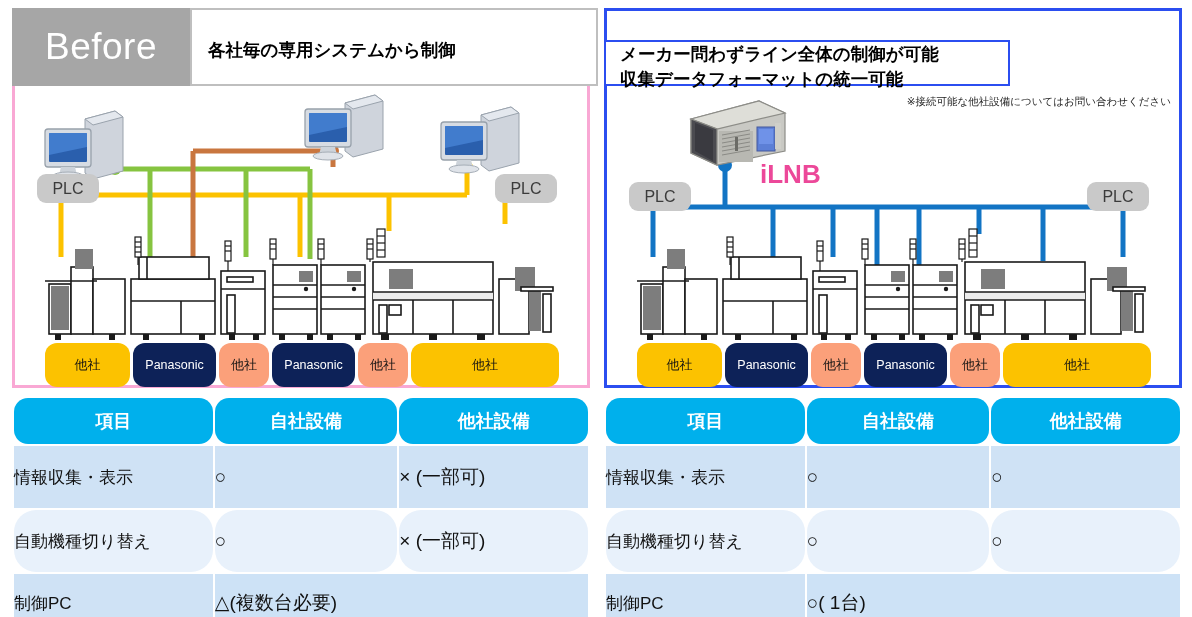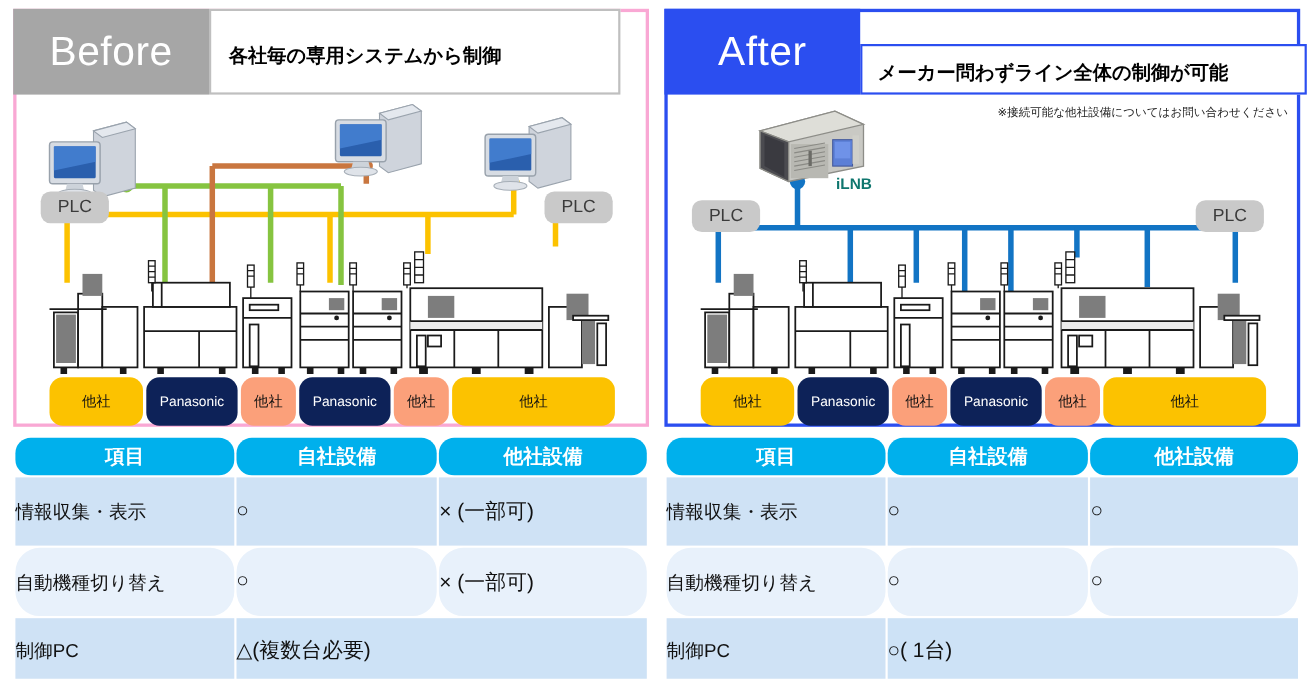--- a/index.html
+++ b/index.html
@@ -18,7 +18,7 @@
   .after  .hdr-badge{background:#2b4ef0;}
   .hdr-text{box-sizing:border-box;background:#ffffff;border:2px solid #bfbfbf;
             padding:7px 10px 0 14px;display:flex;flex-direction:column;justify-content:center;}
-  .before .hdr-text{width:374px;padding-left:16px;}
+  .before .hdr-text{width:408px;padding-left:16px;}
   .after  .hdr-text{width:406px;border-color:#2b4ef0;margin-top:32px;}
   .hdr-text span{font-size:17.5px;line-height:1.42;color:#000;font-weight:700;white-space:nowrap;}
   .before .hdr-text span{font-weight:700;}

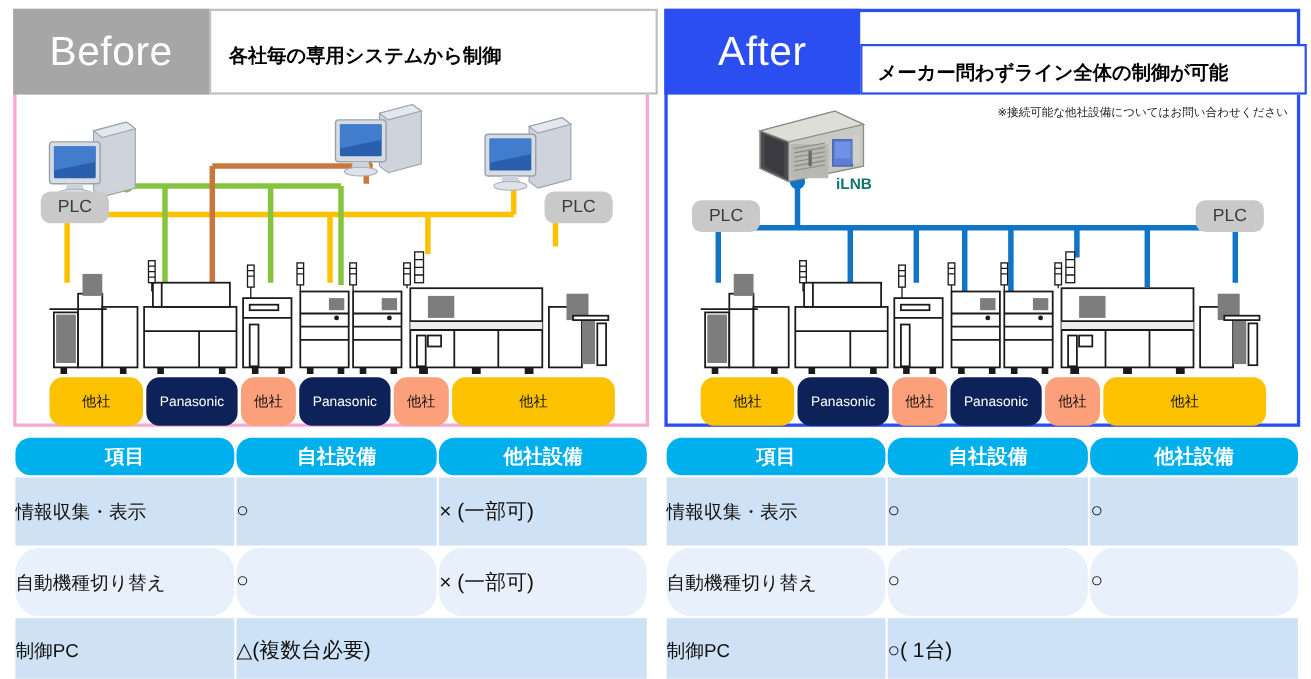--- a/index.html
+++ b/index.html
@@ -249,7 +249,6 @@
   <div class="panel after">
 
     <div class="hdr">
-      <div class="hdr-badge">After</div>
       <div class="hdr-text">
         <span>メーカー問わずライン全体の制御が可能</span>
       </div>

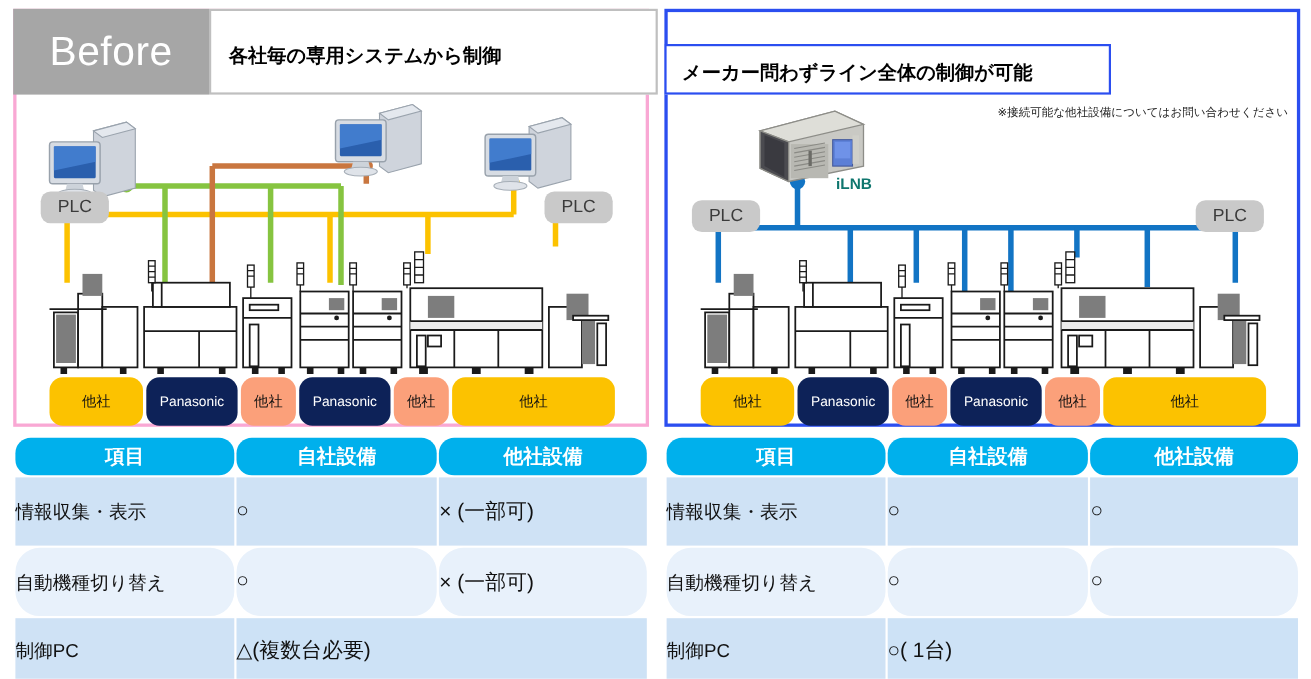--- a/index.html
+++ b/index.html
@@ -251,6 +251,7 @@
     <div class="hdr">
       <div class="hdr-text">
         <span>メーカー問わずライン全体の制御が可能</span>
+        <span>収集データフォーマットの統一可能</span>
       </div>
     </div>
 

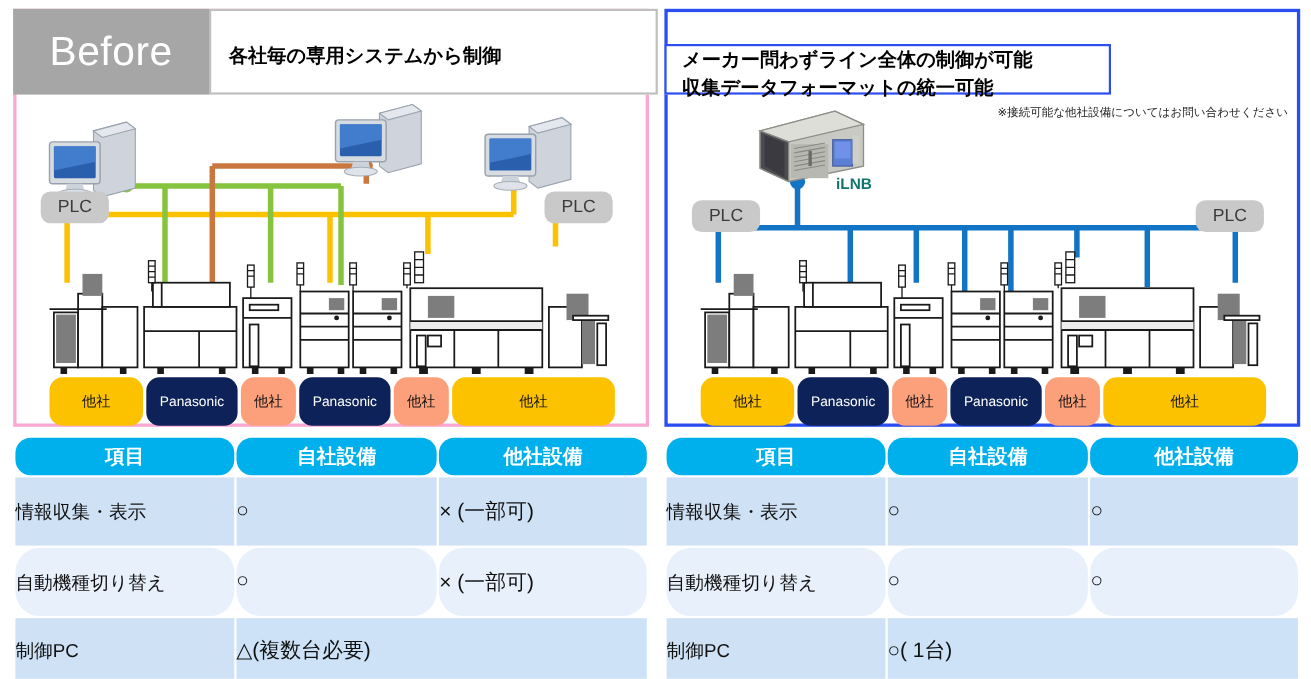--- a/index.html
+++ b/index.html
@@ -41,7 +41,7 @@
   .v-navy{background:#0d2258;color:#ffffff;font-size:12.5px;}
   .v-salmon{background:#fba07a;color:#111;}
 
-  .ilnb-label{position:absolute;font-size:14px;color:#0f766e;font-weight:700;}
+  .ilnb-label{position:absolute;font-size:26px;color:#ec4899;font-weight:700;}
 
   
   .tbl{position:absolute;top:396px;width:578px;border-collapse:separate;border-spacing:2px 2px;}

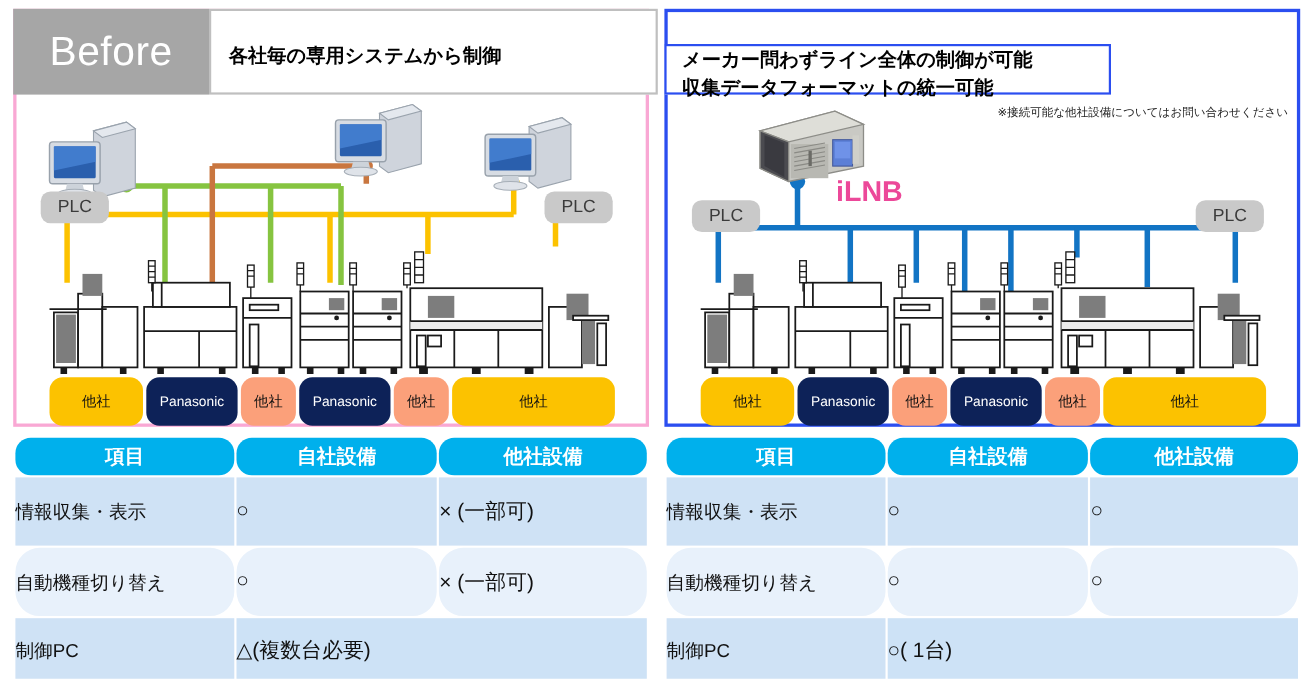--- a/index.html
+++ b/index.html
@@ -48,7 +48,7 @@
   .tbl.before{left:12px;}
   .tbl.after{left:604px;}
   .tbl td,.tbl th{padding:0;margin:0;}
-  .th{background:#00b0ec;color:#ffffff;font-size:18px;font-weight:700;text-align:center;height:34px;border-radius:14px;}
+  .th{background:#00b0ec;color:#ffffff;font-size:18px;font-weight:700;text-align:center;height:46px;border-radius:14px;}
   .cellA{background:#cfe2f5;}
   .cellB{background:#e8f1fb;border-radius:22px;}
   .cellC{background:#cde2f6;}

